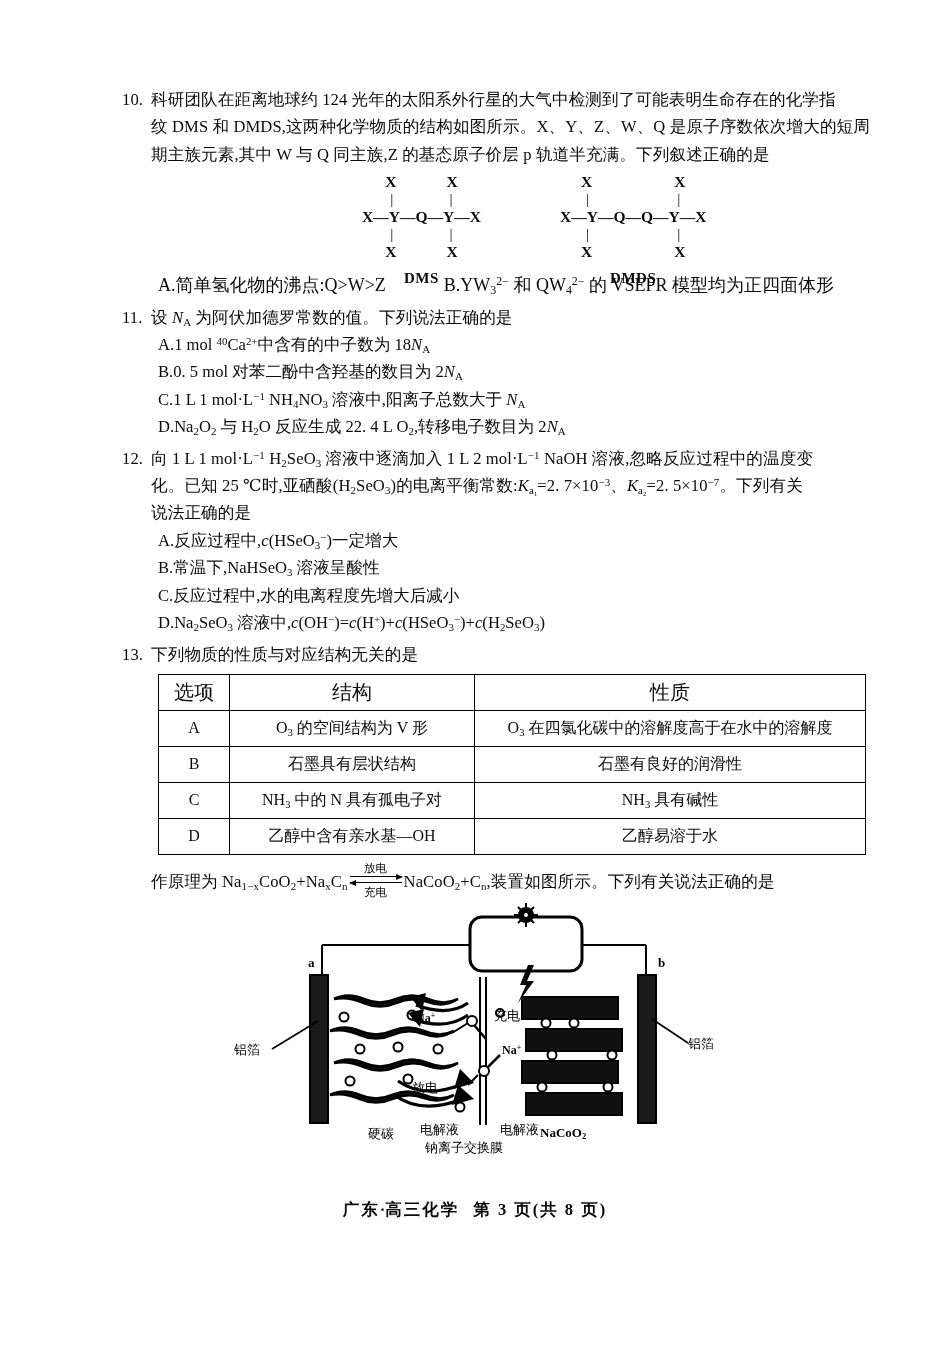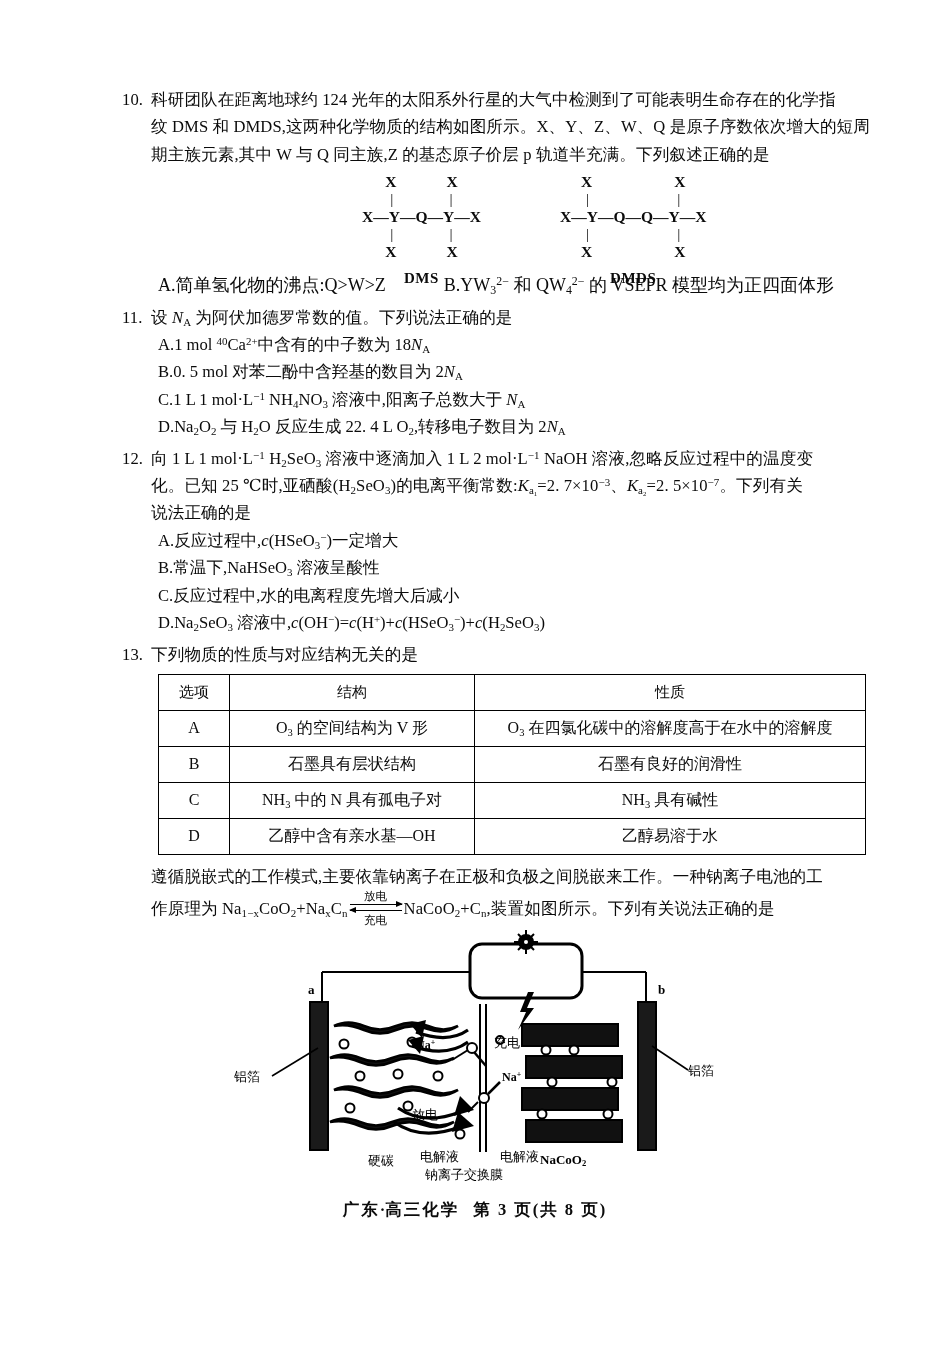--- a/index.html
+++ b/index.html
@@ -122,7 +122,7 @@
   table.q13 .c-opt { width: 62px; }
   table.q13 .c-struct { width: 236px; }
   table.q13 .c-prop { width: 382px; }
-  table.q13 .hdr { font-size: 15px; }
+  table.q13 .hdr { font-size: 20px; }
   table.q13 .optletter { font-family: "Liberation Serif", serif; }
 
   

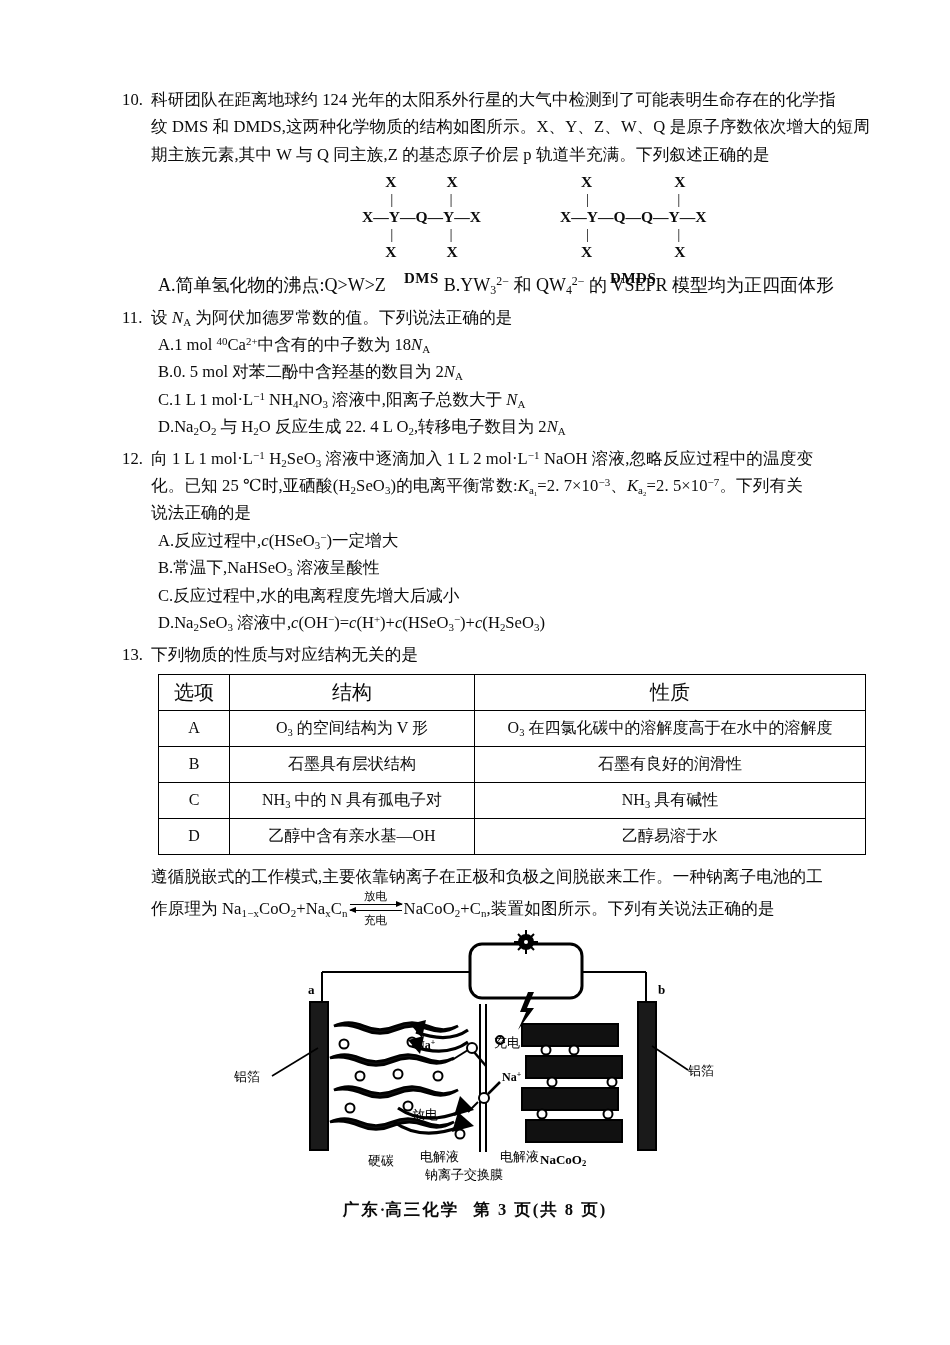--- a/index.html
+++ b/index.html
@@ -320,7 +320,6 @@
   </div>
 
   <div class="q" style="margin-top:8px;">
-    <div class="qline indent">遵循脱嵌式的工作模式,主要依靠钠离子在正极和负极之间脱嵌来工作。一种钠离子电池的工</div>
 
     <div class="qline indent" style="line-height:38px;">
       <span>作原理为 Na</span><sub>1−x</sub><span>CoO</span><sub>2</sub><span>+Na</span><sub>x</sub><span>C</span><sub>n</sub><span class="eqwrap"><span class="eq-top">放电</span><span class="eq-arrows">

